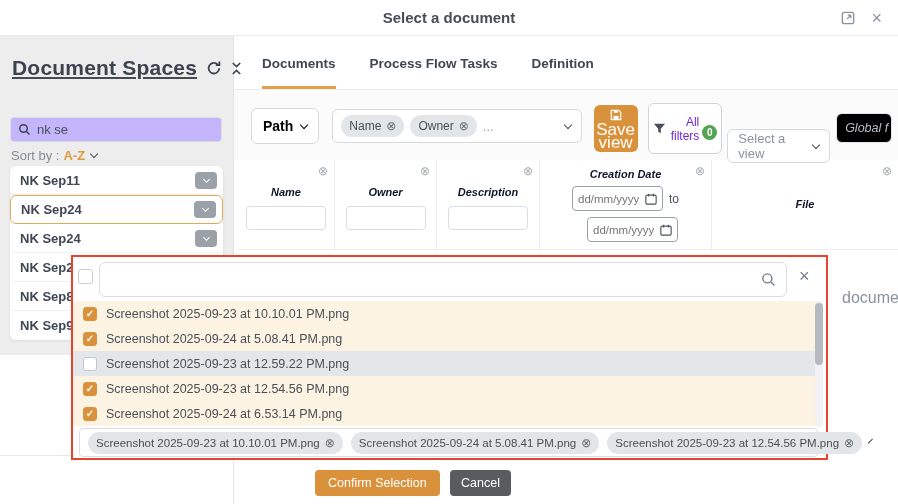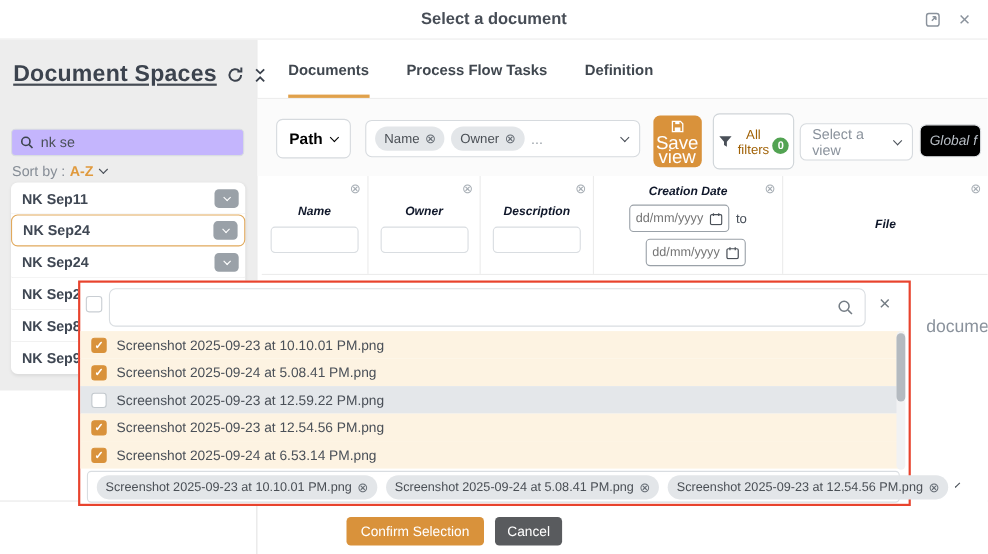--- a/index.html
+++ b/index.html
@@ -46,7 +46,7 @@
   .combo .chev { margin-left:auto; color:#4a5058; }
   .savebtn { margin-left:12px; width:44px; height:47px; background:#d9923b; border:none; border-radius:6px; color:#fff; font-size:17px; line-height:13px; display:flex; flex-direction:column; align-items:center; justify-content:center; gap:2px; cursor:pointer; font-family:inherit; }
   .allf { margin-left:10px; margin-top:-2px; width:75px; height:51px; background:#fff; border:1px solid #cfd4d8; border-radius:6px; display:flex; align-items:center; justify-content:center; gap:5px; cursor:pointer; font-family:inherit; }
-  .allf .txt { font-size:12px; color:#a16207; line-height:14px; text-align:center; }
+  .allf .txt { font-size:12px; color:#6d28d9; line-height:14px; text-align:right; }
   .badge { width:15px; height:15px; border-radius:50%; background:#52a352; color:#fff; font-size:10px; display:flex; align-items:center; justify-content:center; margin-top:8px; margin-left:-2px; font-weight:bold; }
   .selview { margin-left:5px; margin-top:7px; width:103px; height:34px; background:#fff; border:1px solid #d6dade; border-radius:6px; display:flex; align-items:center; justify-content:space-between; padding:0 10px; font-size:13px; color:#8a929c; cursor:pointer; }
   .selview .chev { color:#4a5058; }

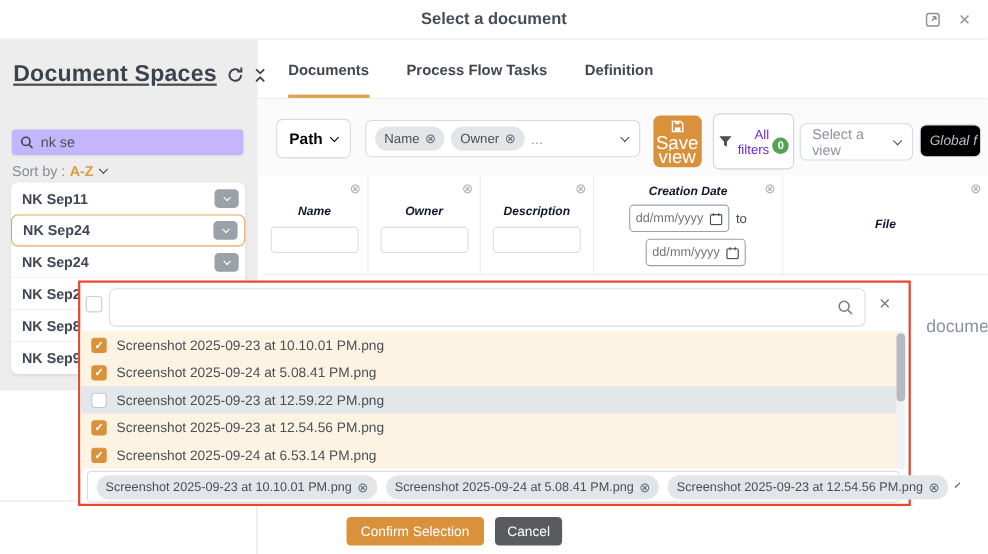--- a/index.html
+++ b/index.html
@@ -48,7 +48,7 @@
   .allf { margin-left:10px; margin-top:-2px; width:75px; height:51px; background:#fff; border:1px solid #cfd4d8; border-radius:6px; display:flex; align-items:center; justify-content:center; gap:5px; cursor:pointer; font-family:inherit; }
   .allf .txt { font-size:12px; color:#6d28d9; line-height:14px; text-align:right; }
   .badge { width:15px; height:15px; border-radius:50%; background:#52a352; color:#fff; font-size:10px; display:flex; align-items:center; justify-content:center; margin-top:8px; margin-left:-2px; font-weight:bold; }
-  .selview { margin-left:5px; margin-top:7px; width:103px; height:34px; background:#fff; border:1px solid #d6dade; border-radius:6px; display:flex; align-items:center; justify-content:space-between; padding:0 10px; font-size:13px; color:#8a929c; cursor:pointer; }
+  .selview { margin-left:5px; margin-top:24px; width:103px; height:34px; background:#fff; border:1px solid #d6dade; border-radius:6px; display:flex; align-items:center; justify-content:space-between; padding:0 10px; font-size:13px; color:#8a929c; cursor:pointer; }
   .selview .chev { color:#4a5058; }
   .globalbtn { margin-left:6px; margin-top:8px; width:56px; height:30px; background:#000000; border:1px solid #e3e6e9; border-radius:6px; font-size:12.5px; font-style:italic; color:#b9bfc6; display:flex; align-items:center; padding:0 8px; overflow:hidden; white-space:nowrap; cursor:pointer; font-family:inherit; }
   

